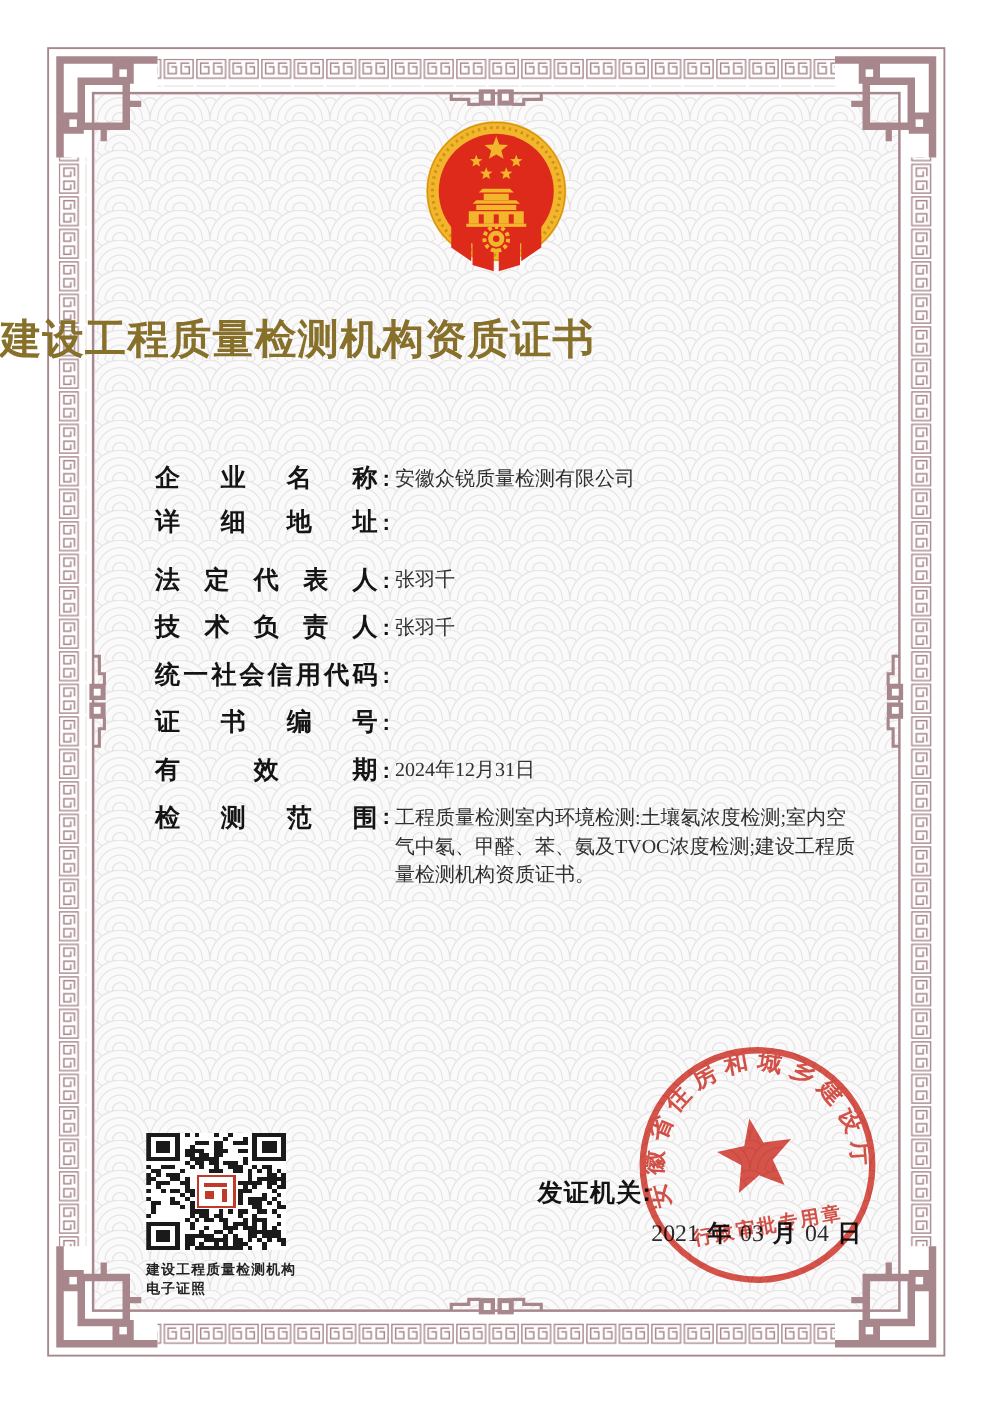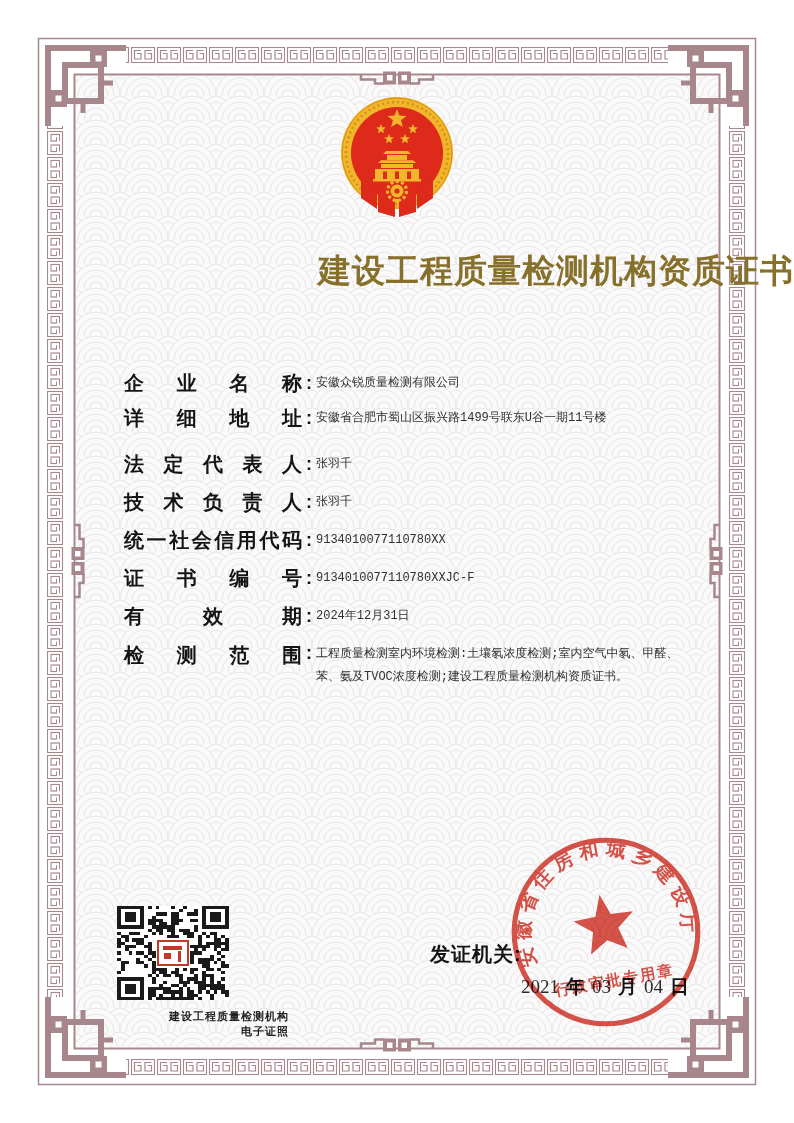--- a/index.html
+++ b/index.html
@@ -29,7 +29,7 @@
 
   
   .cert-title{
-    position:absolute;left:0;top:249px;width:794px;text-align:right;
+    position:absolute;left:0;top:249px;width:794px;text-align:left;
     font-size:33px;font-weight:bold;letter-spacing:1px;color:var(--title);
   }
 

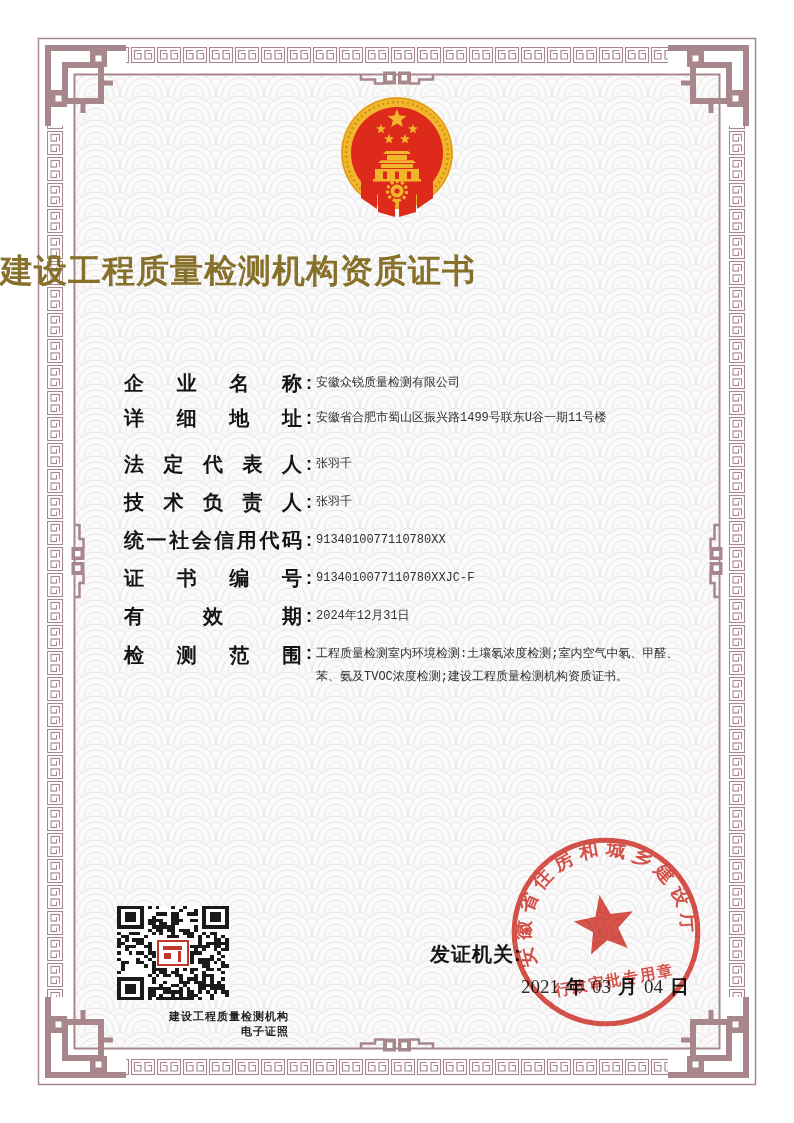--- a/index.html
+++ b/index.html
@@ -46,8 +46,8 @@
   .js-justify{display:flex;justify-content:space-between;}
   .colon{flex:none;width:14px;font-weight:bold;font-size:18px;color:var(--label);text-align:center;}
   .val{
-    font-family:Liberation Mono, monospace;
-    font-size:12px;line-height:23px;color:var(--value);max-width:376px;
+    font-family:Liberation Serif, serif;
+    font-size:16px;line-height:23px;color:var(--value);max-width:376px;
   }
 
   

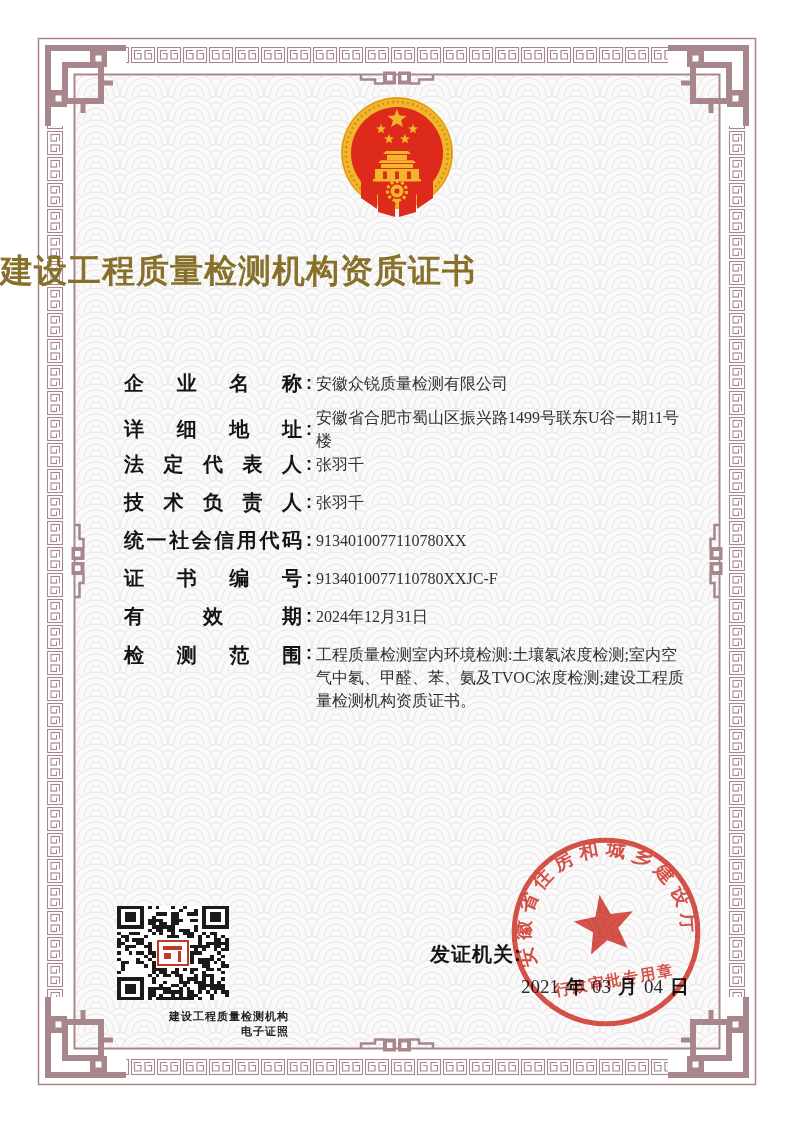--- a/index.html
+++ b/index.html
@@ -192,7 +192,6 @@
           <span>址</span>
         </span>
       <span class="colon">:</span>
-      <span class="val">安徽省合肥市蜀山区振兴路1499号联东U谷一期11号楼</span>
     </div>
     <div class="row row-3">
       <span class="lbl js-justify">

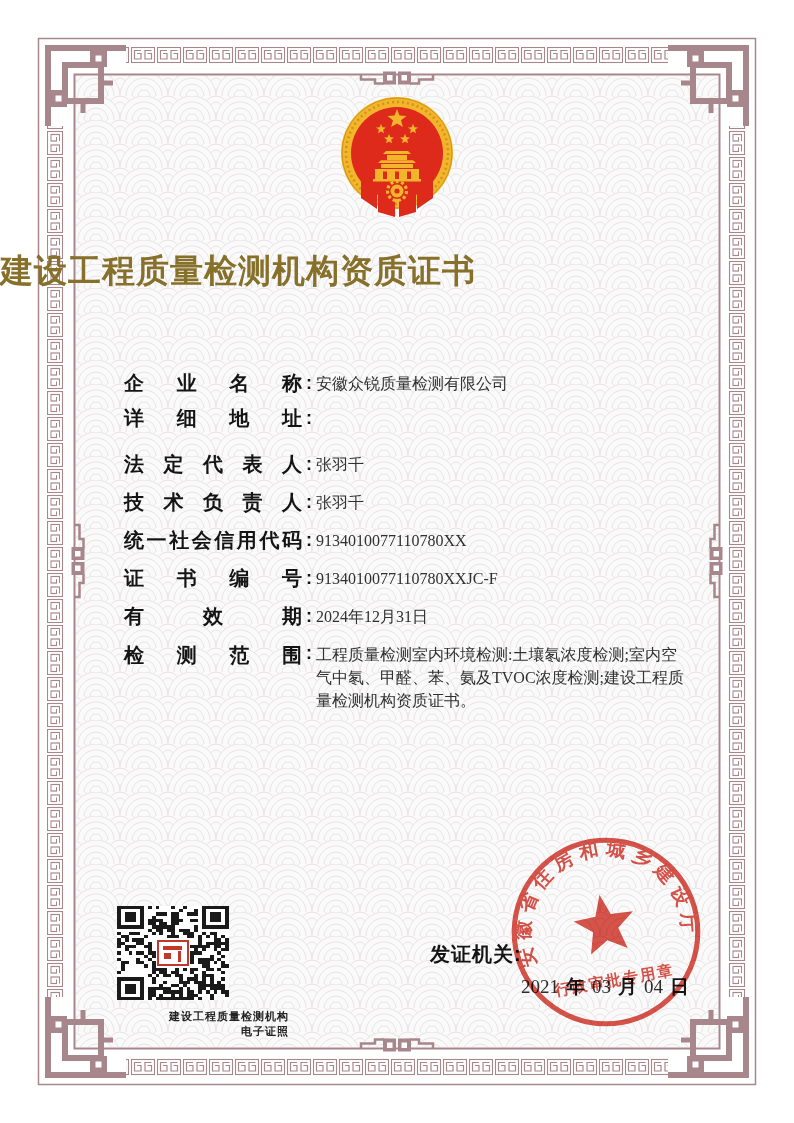--- a/index.html
+++ b/index.html
@@ -227,7 +227,6 @@
           <span>码</span>
         </span>
       <span class="colon">:</span>
-      <span class="val">9134010077110780XX</span>
     </div>
     <div class="row row-6">
       <span class="lbl js-justify">

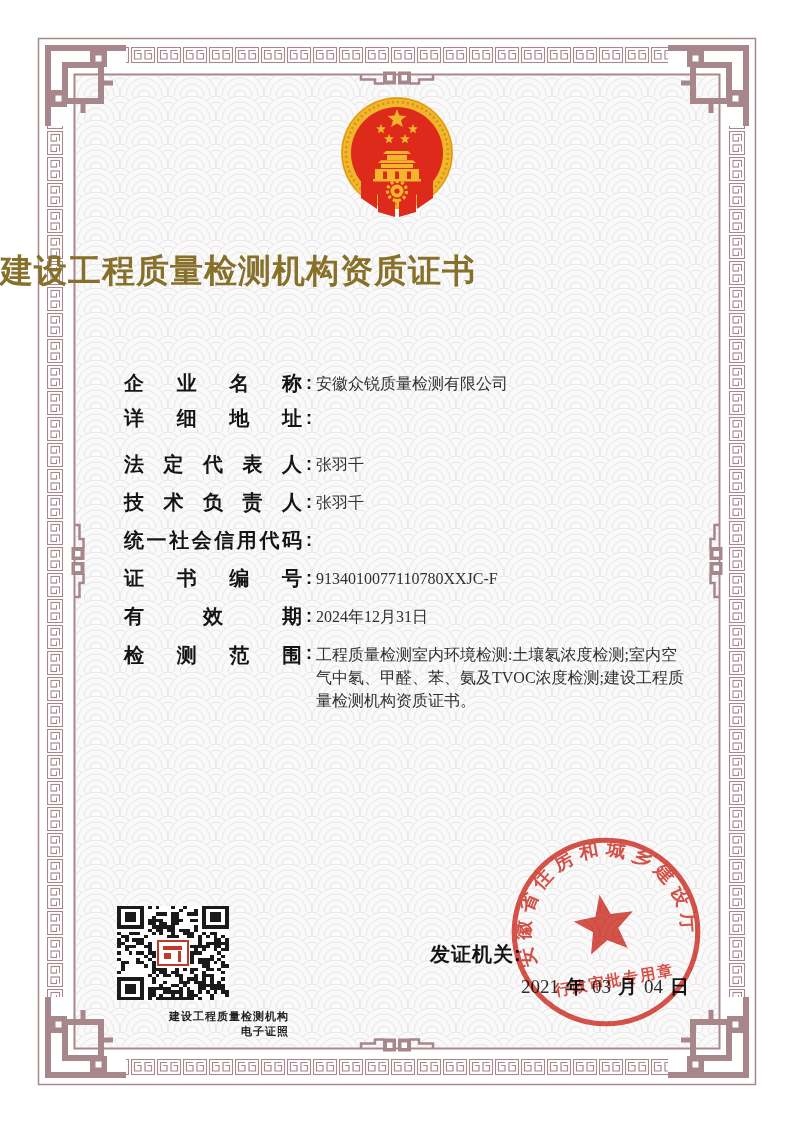--- a/index.html
+++ b/index.html
@@ -236,7 +236,6 @@
           <span>号</span>
         </span>
       <span class="colon">:</span>
-      <span class="val">9134010077110780XXJC-F</span>
     </div>
     <div class="row row-7">
       <span class="lbl js-justify">

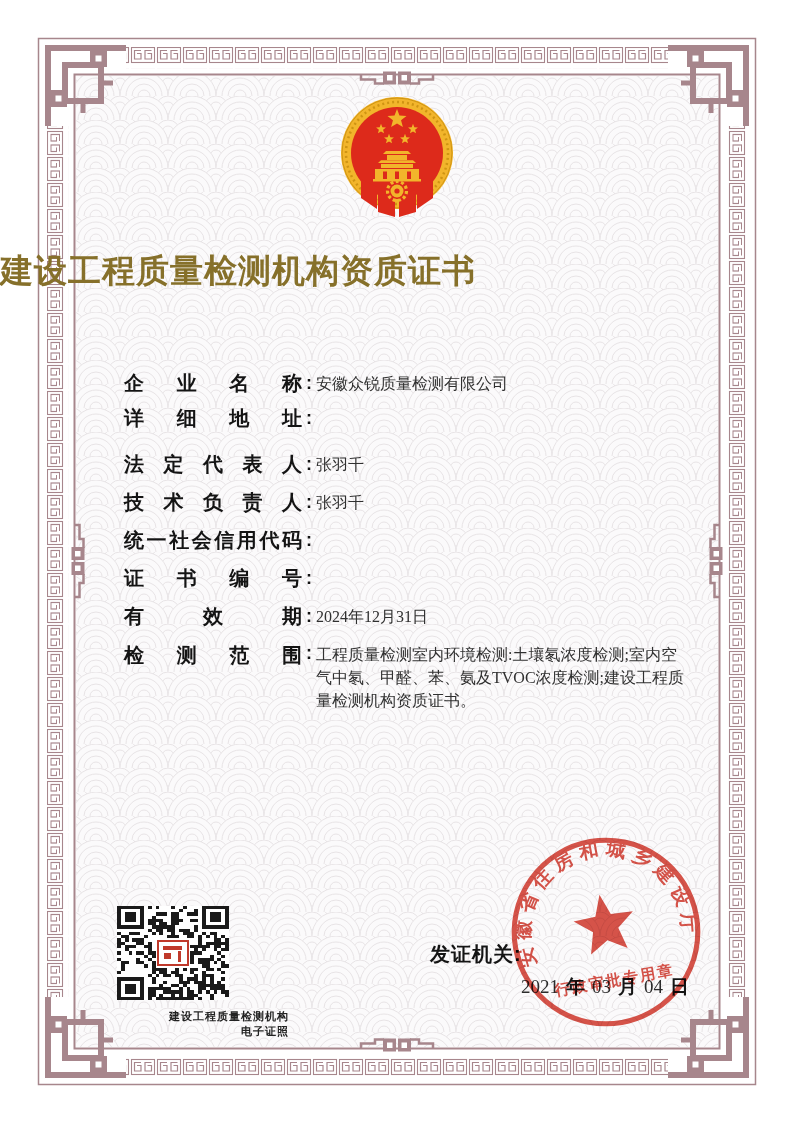--- a/index.html
+++ b/index.html
@@ -54,7 +54,7 @@
   .qr-block{position:absolute;left:117px;top:906px;width:172px;}
   .qr-svg{margin-left:0;}
   .qr-caption{
-    margin-top:9px;width:172px;text-align:right;font-size:11px;font-weight:bold;
+    margin-top:9px;width:172px;text-align:left;font-size:11px;font-weight:bold;
     letter-spacing:1px;color:#222;line-height:15px;
   }
 

